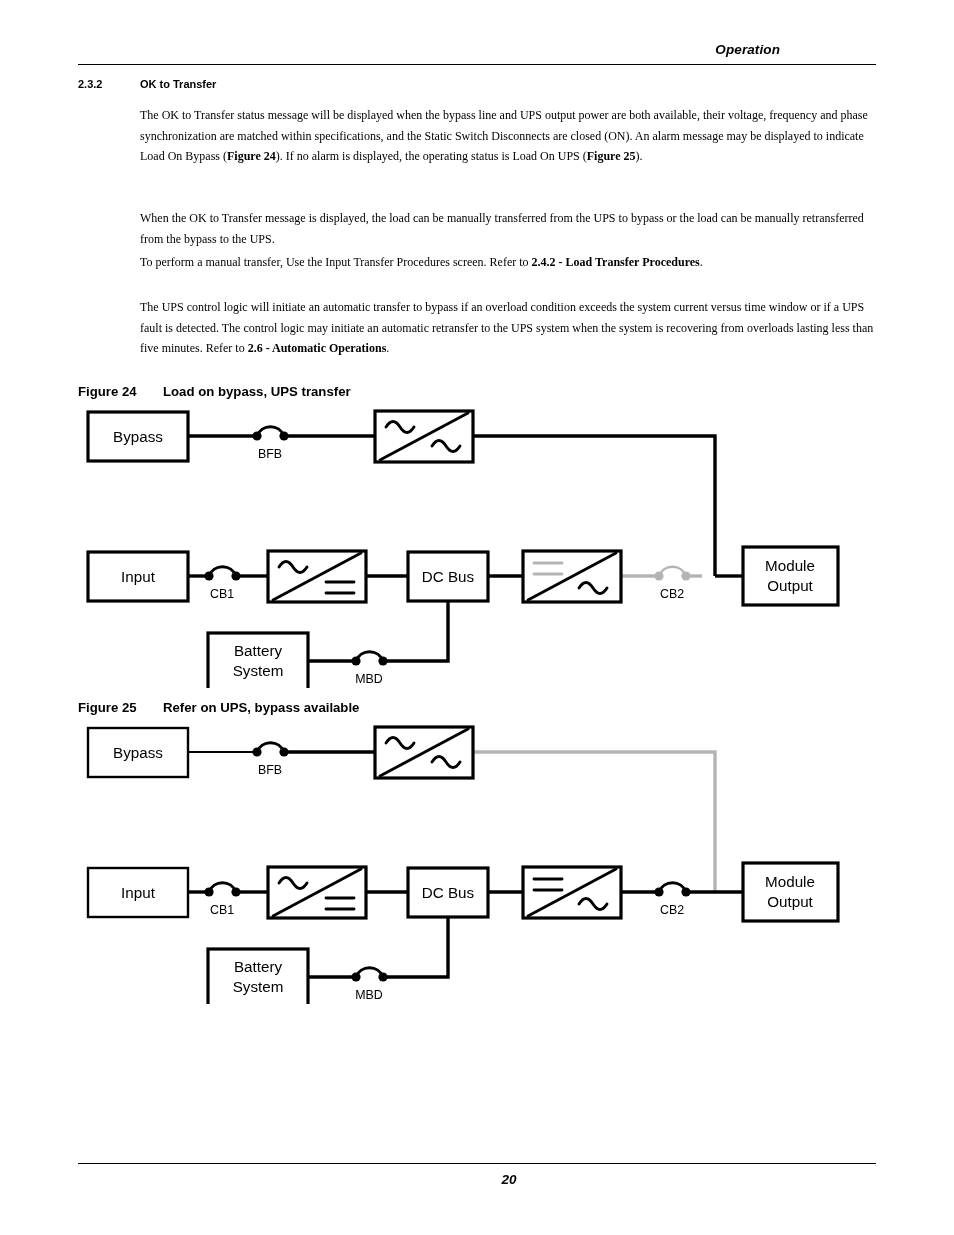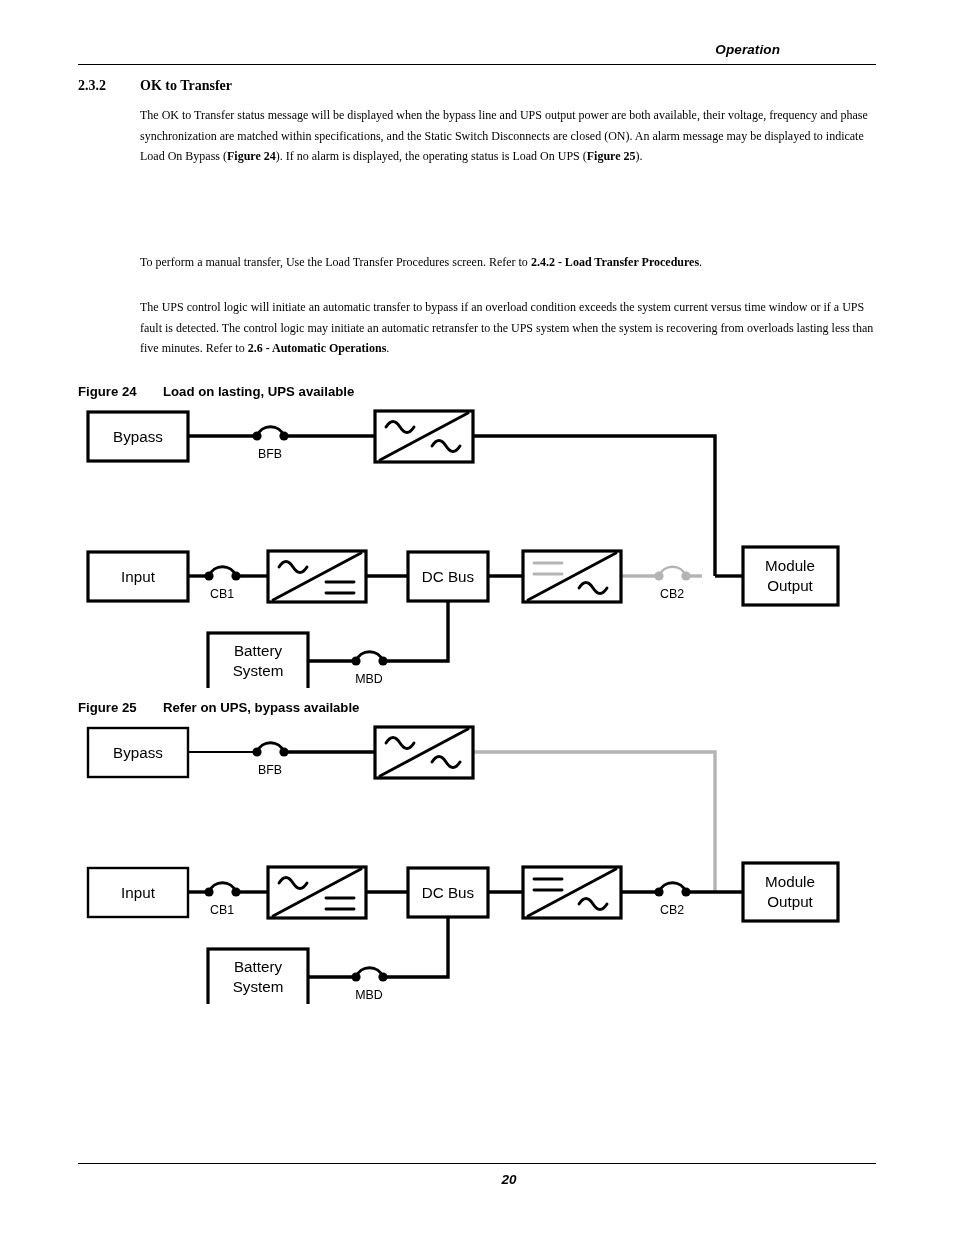--- a/index.html
+++ b/index.html
@@ -26,8 +26,8 @@
   
   .sec{
     position:absolute;left:78px;top:78px;width:800px;
-    font-family:Liberation Serif, serif;
-    font-weight:bold;font-size:14px;
+    font-family:Liberation Sans, sans-serif;
+    font-weight:bold;font-size:11px;
   }
   .sec .num{display:inline-block;width:62px;}
 

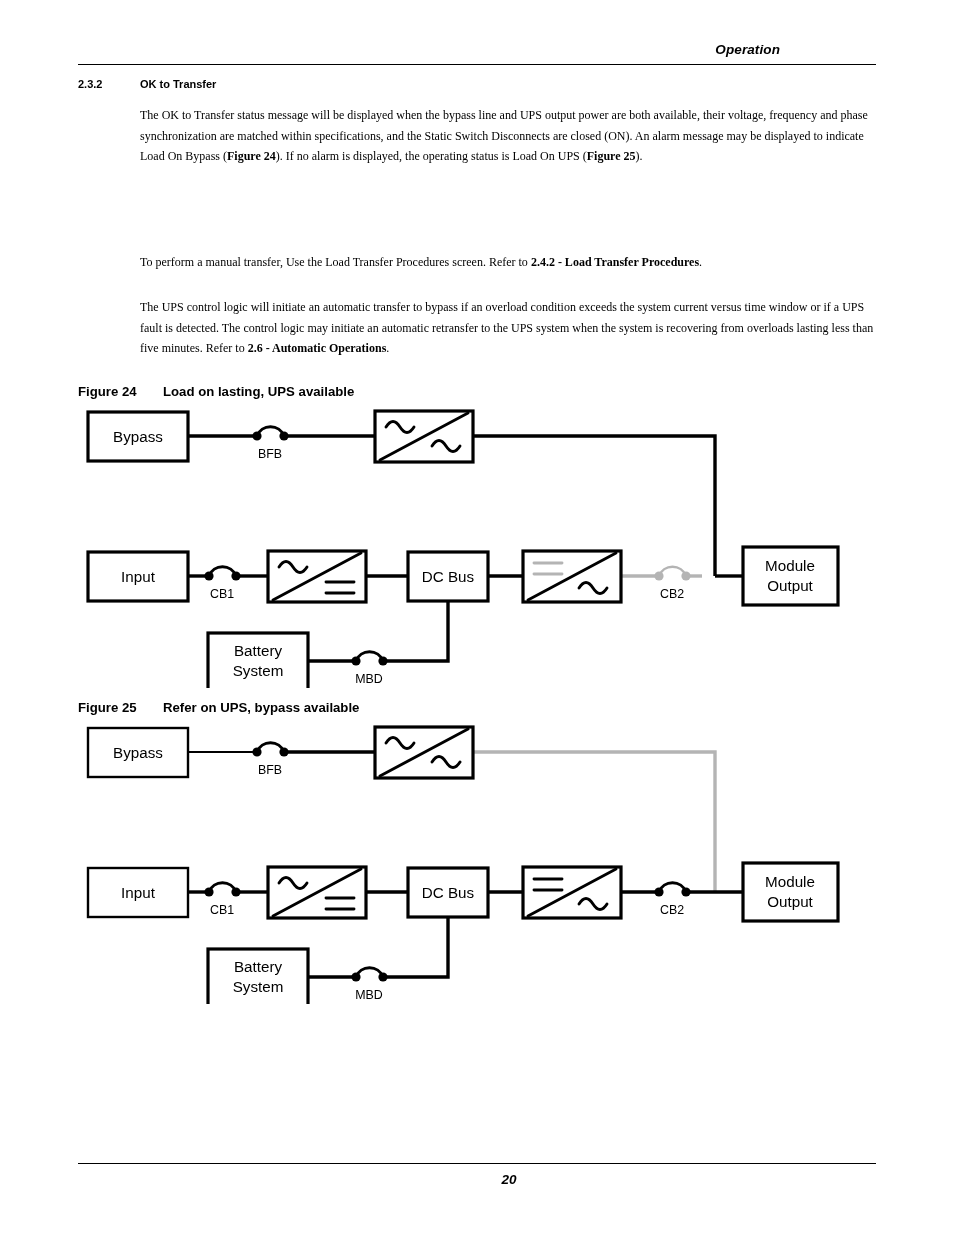--- a/index.html
+++ b/index.html
@@ -96,6 +96,7 @@
   </div>
 
   <div class="para" id="p1" style="top:105px;"><span>The OK to Transfer status message will be displayed when the bypass line and UPS output power are both available, their voltage, frequency and phase synchronization are matched within specifications, and the Static Switch Disconnects are closed (ON). An alarm message may be displayed to indicate Load On Bypass (</span><b>Figure 24</b><span>). If no alarm is displayed, the operating status is Load On UPS (</span><b>Figure 25</b><span>).</span></div>
+  <div class="para" id="p2" style="top:208px;"><span>When the OK to Transfer message is displayed, the load can be manually transferred from the UPS to bypass or the load can be manually retransferred from the bypass to the UPS.</span></div>
   <div class="para" id="p3" style="top:252px;"><span>To perform a manual transfer, Use the Load Transfer Procedures screen. Refer to </span><b>2.4.2 - Load Transfer Procedures</b><span>.</span></div>
   <div class="para" id="p4" style="top:297px;"><span>The UPS control logic will initiate an automatic transfer to bypass if an overload condition exceeds the system current versus time window or if a UPS fault is detected. The control logic may initiate an automatic retransfer to the UPS system when the system is recovering from overloads lasting less than five minutes. Refer to </span><b>2.6 - Automatic Operations</b><span>.</span></div>
 

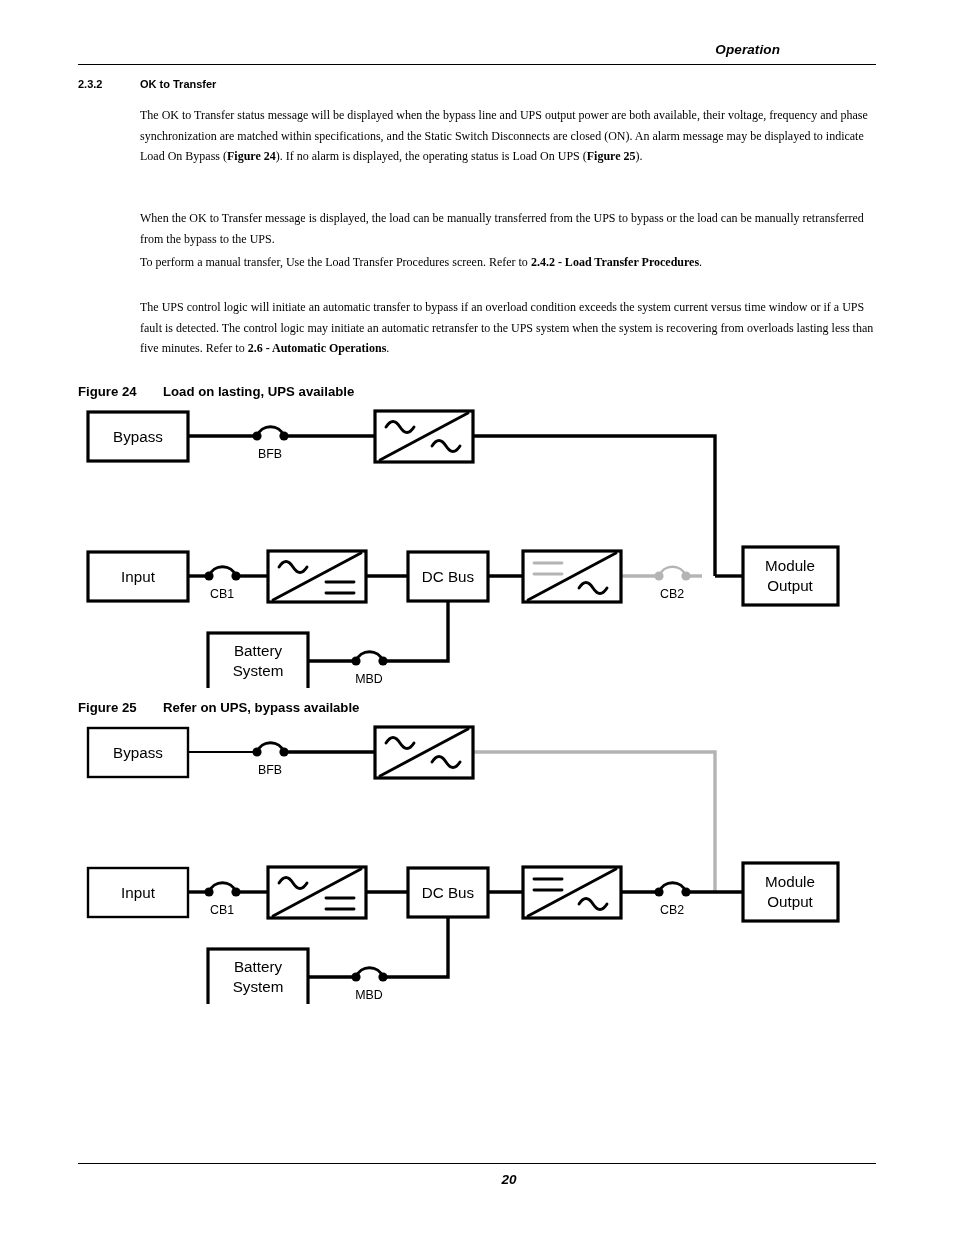--- a/index.html
+++ b/index.html
@@ -97,7 +97,7 @@
 
   <div class="para" id="p1" style="top:105px;"><span>The OK to Transfer status message will be displayed when the bypass line and UPS output power are both available, their voltage, frequency and phase synchronization are matched within specifications, and the Static Switch Disconnects are closed (ON). An alarm message may be displayed to indicate Load On Bypass (</span><b>Figure 24</b><span>). If no alarm is displayed, the operating status is Load On UPS (</span><b>Figure 25</b><span>).</span></div>
   <div class="para" id="p2" style="top:208px;"><span>When the OK to Transfer message is displayed, the load can be manually transferred from the UPS to bypass or the load can be manually retransferred from the bypass to the UPS.</span></div>
-  <div class="para" id="p3" style="top:252px;"><span>To perform a manual transfer, Use the Load Transfer Procedures screen. Refer to </span><b>2.4.2 - Load Transfer Procedures</b><span>.</span></div>
+  <div class="para" id="p3" style="top:252px;"><span>To perform a manual transfer, Use the Input Transfer Procedures screen. Refer to </span><b>2.4.2 - Load Transfer Procedures</b><span>.</span></div>
   <div class="para" id="p4" style="top:297px;"><span>The UPS control logic will initiate an automatic transfer to bypass if an overload condition exceeds the system current versus time window or if a UPS fault is detected. The control logic may initiate an automatic retransfer to the UPS system when the system is recovering from overloads lasting less than five minutes. Refer to </span><b>2.6 - Automatic Operations</b><span>.</span></div>
 
   <div class="figcap" style="top:384px;">

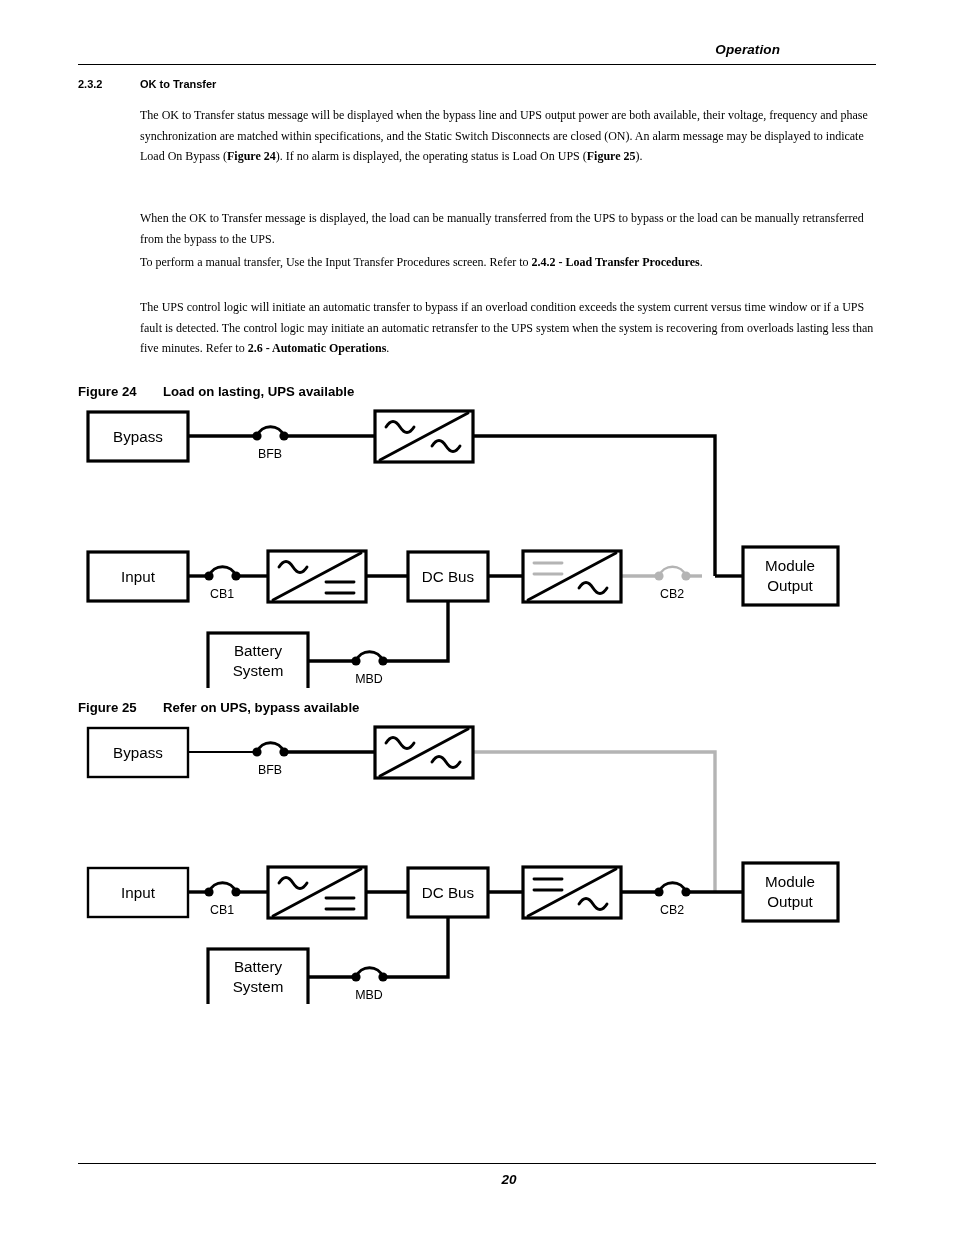--- a/index.html
+++ b/index.html
@@ -101,7 +101,7 @@
   <div class="para" id="p4" style="top:297px;"><span>The UPS control logic will initiate an automatic transfer to bypass if an overload condition exceeds the system current versus time window or if a UPS fault is detected. The control logic may initiate an automatic retransfer to the UPS system when the system is recovering from overloads lasting less than five minutes. Refer to </span><b>2.6 - Automatic Operations</b><span>.</span></div>
 
   <div class="figcap" style="top:384px;">
-    <span class="lbl">Figure 24</span><span>Load on lasting, UPS available</span>
+    <span class="lbl">Figure 24</span><span>Load on bypass, UPS transfer</span>
   </div>
 
   <div class="diagram" style="top:408px;">

